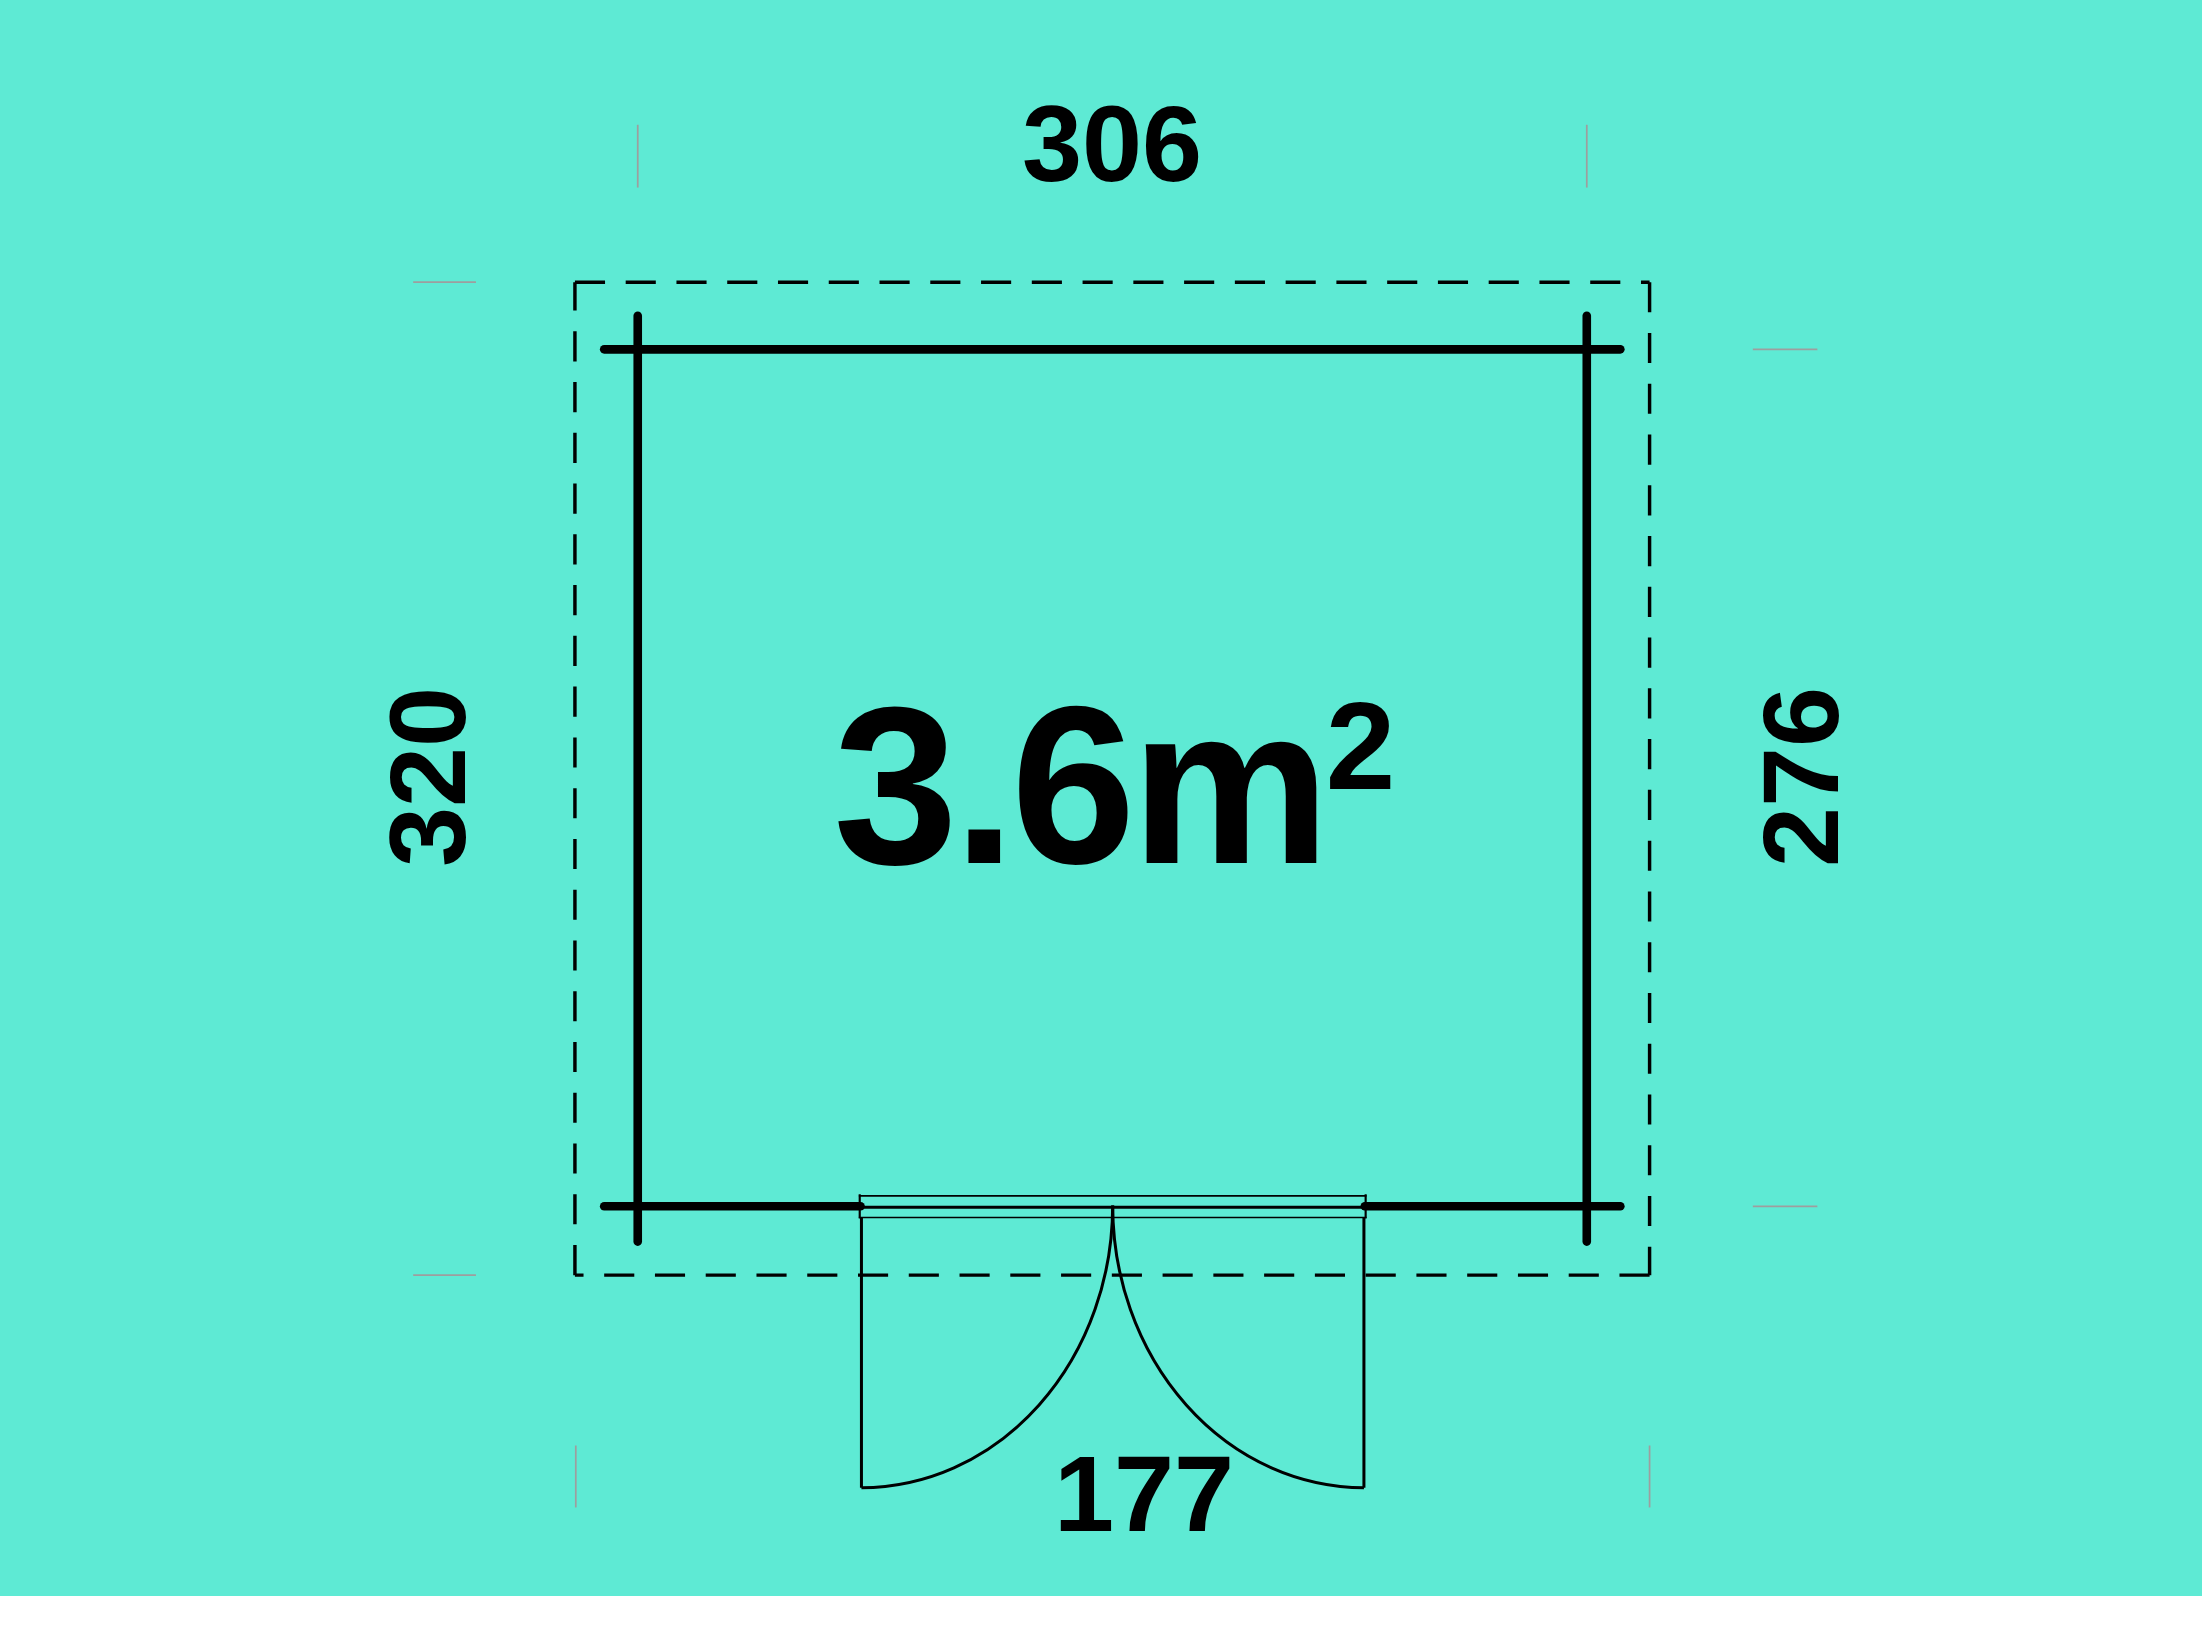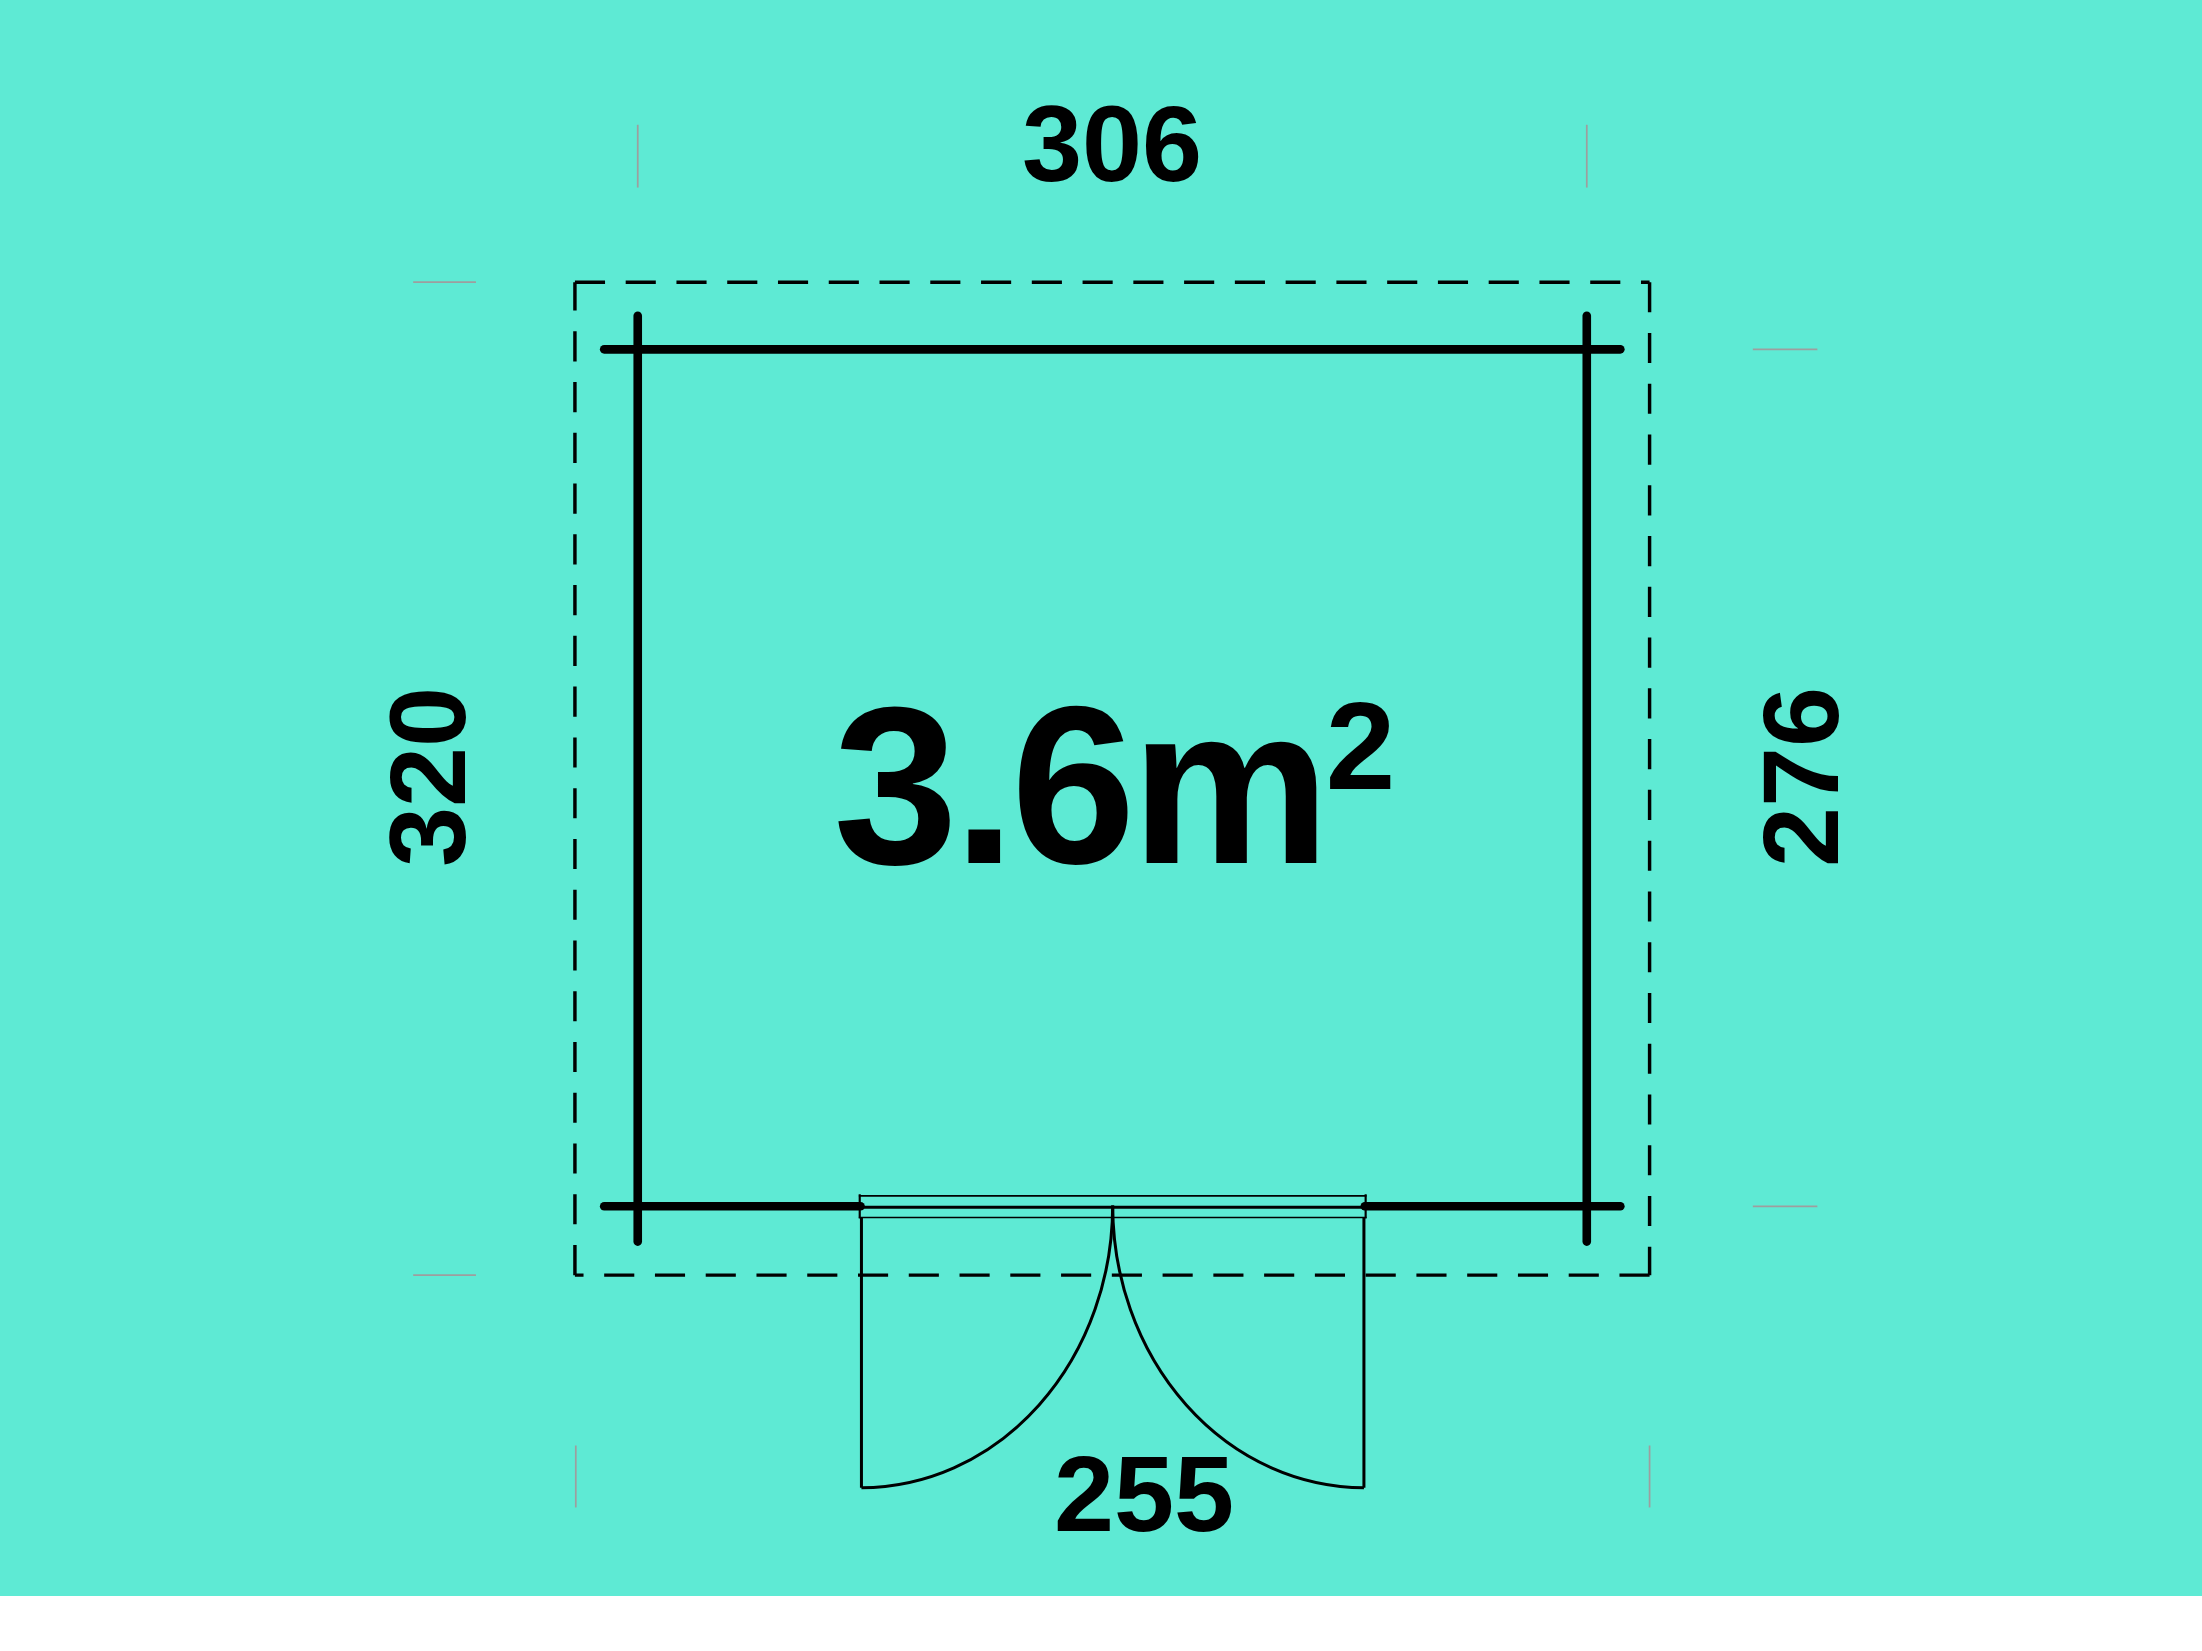--- a/index.html
+++ b/index.html
@@ -102,7 +102,7 @@
 
   <div class="dim-label vertical" style="left:1801px; top:777px;">276</div>
 
-  <div class="dim-label" style="left:1144px; top:1494px;">255</div>
+  <div class="dim-label" style="left:1144px; top:1494px;">177</div>
 
   <div class="area-label">
     <span>3.6</span><span>m</span><sup>2</sup>

